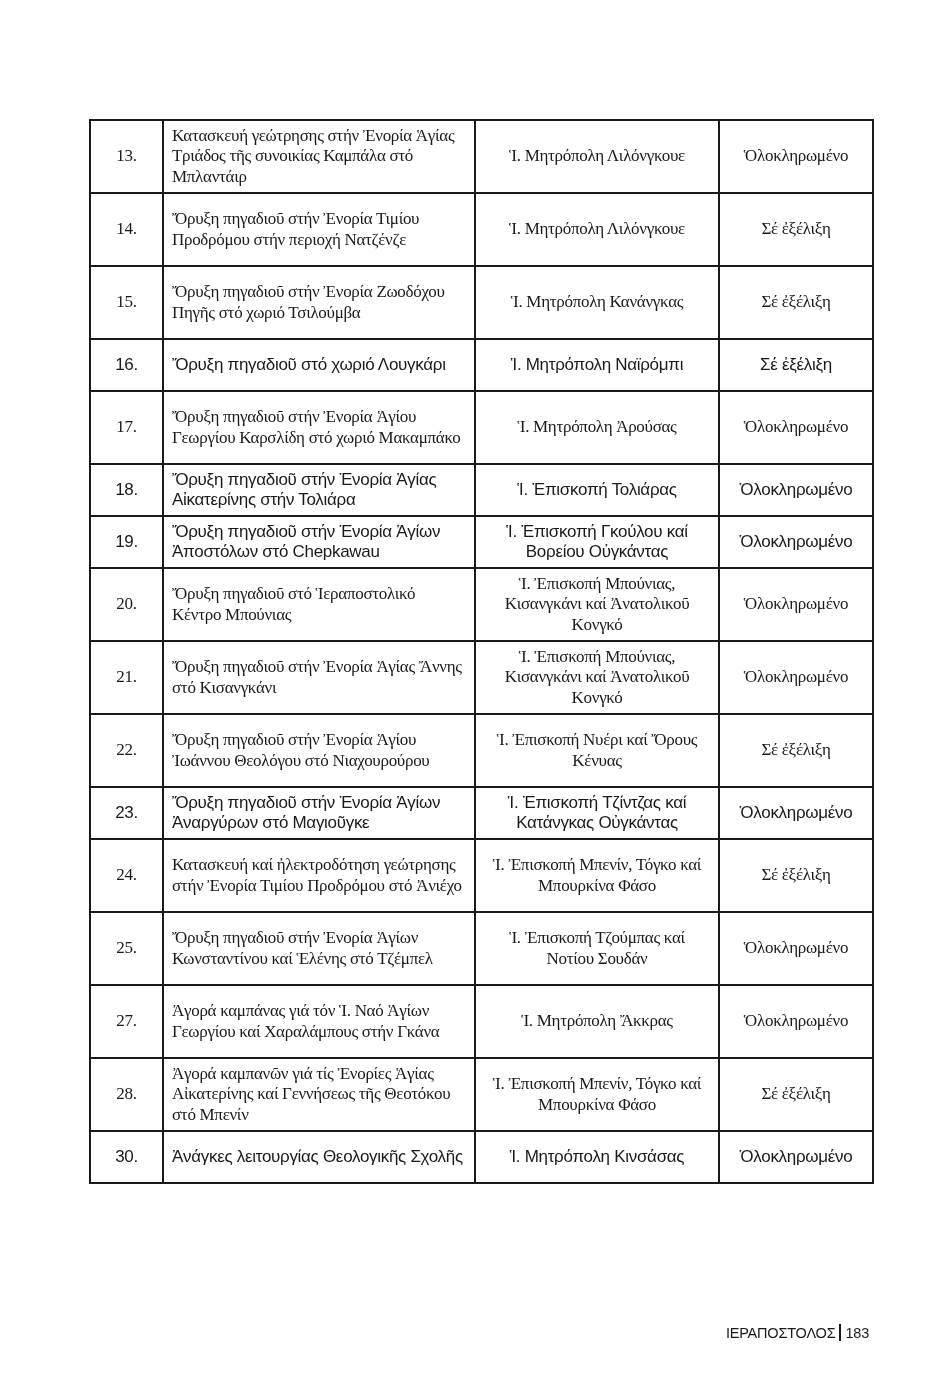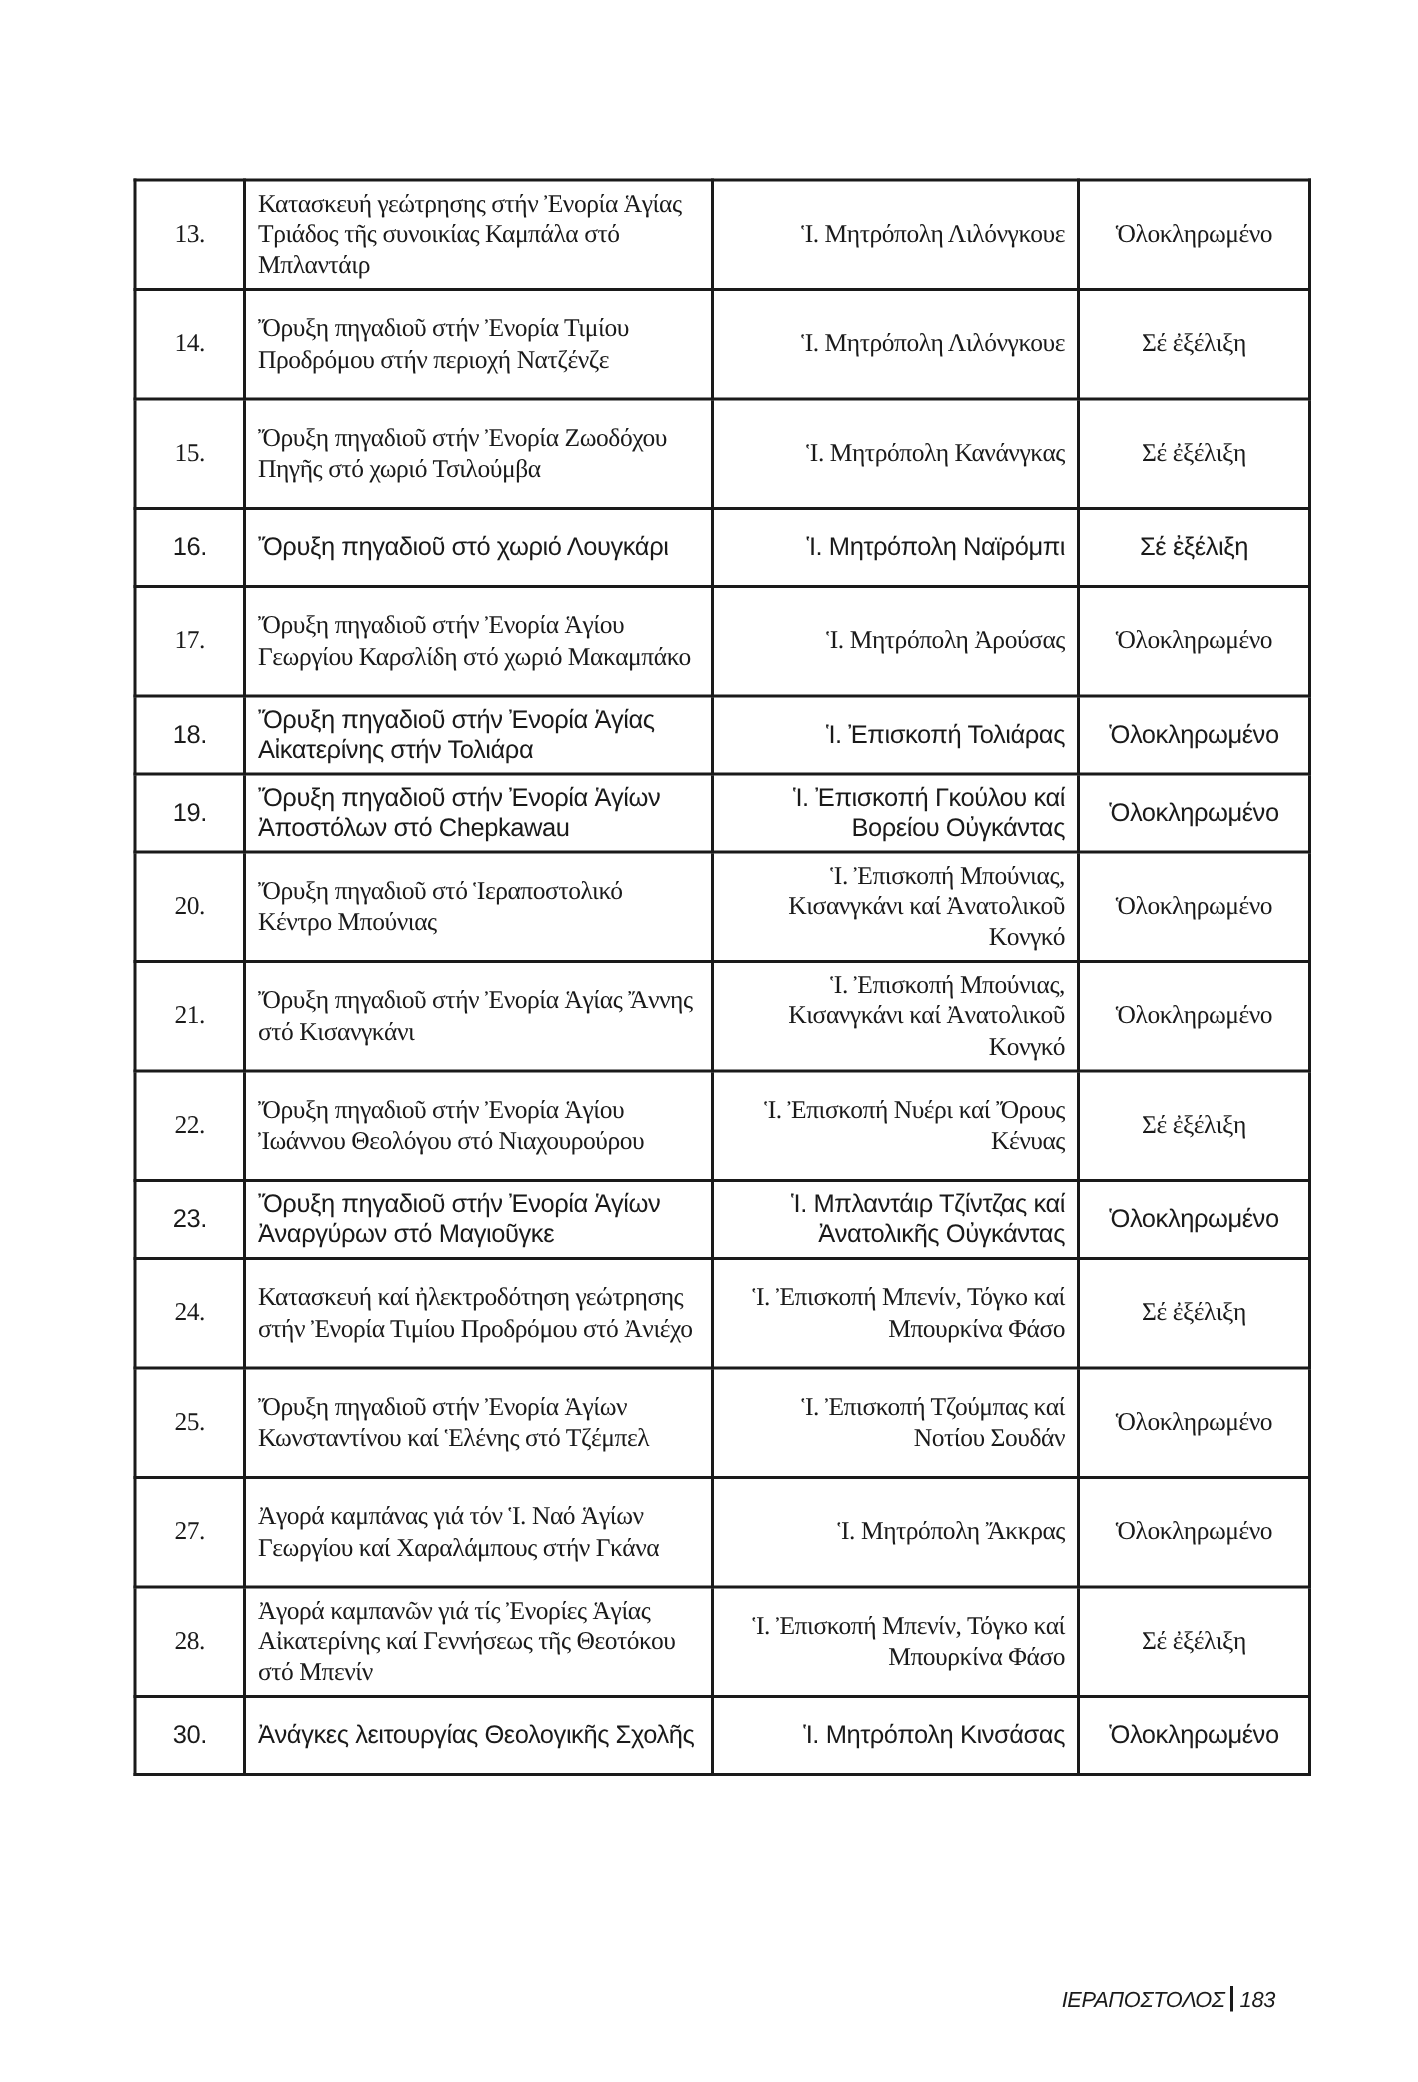--- a/index.html
+++ b/index.html
@@ -22,7 +22,7 @@
   }
   .c-num { width: 37px; text-align: center; padding: 0 17px !important; }
   .c-desc { width: 294px; text-align: left; }
-  .c-org { width: 226px; text-align: right; }
+  .c-org { width: 226px; text-align: center; }
   .c-status { width: 144px; text-align: center; padding: 0 4px !important; }
   tr.h3 td { height: 71px; font-family: Liberation Serif, serif; }
   tr.h2 td { height: 50px; }

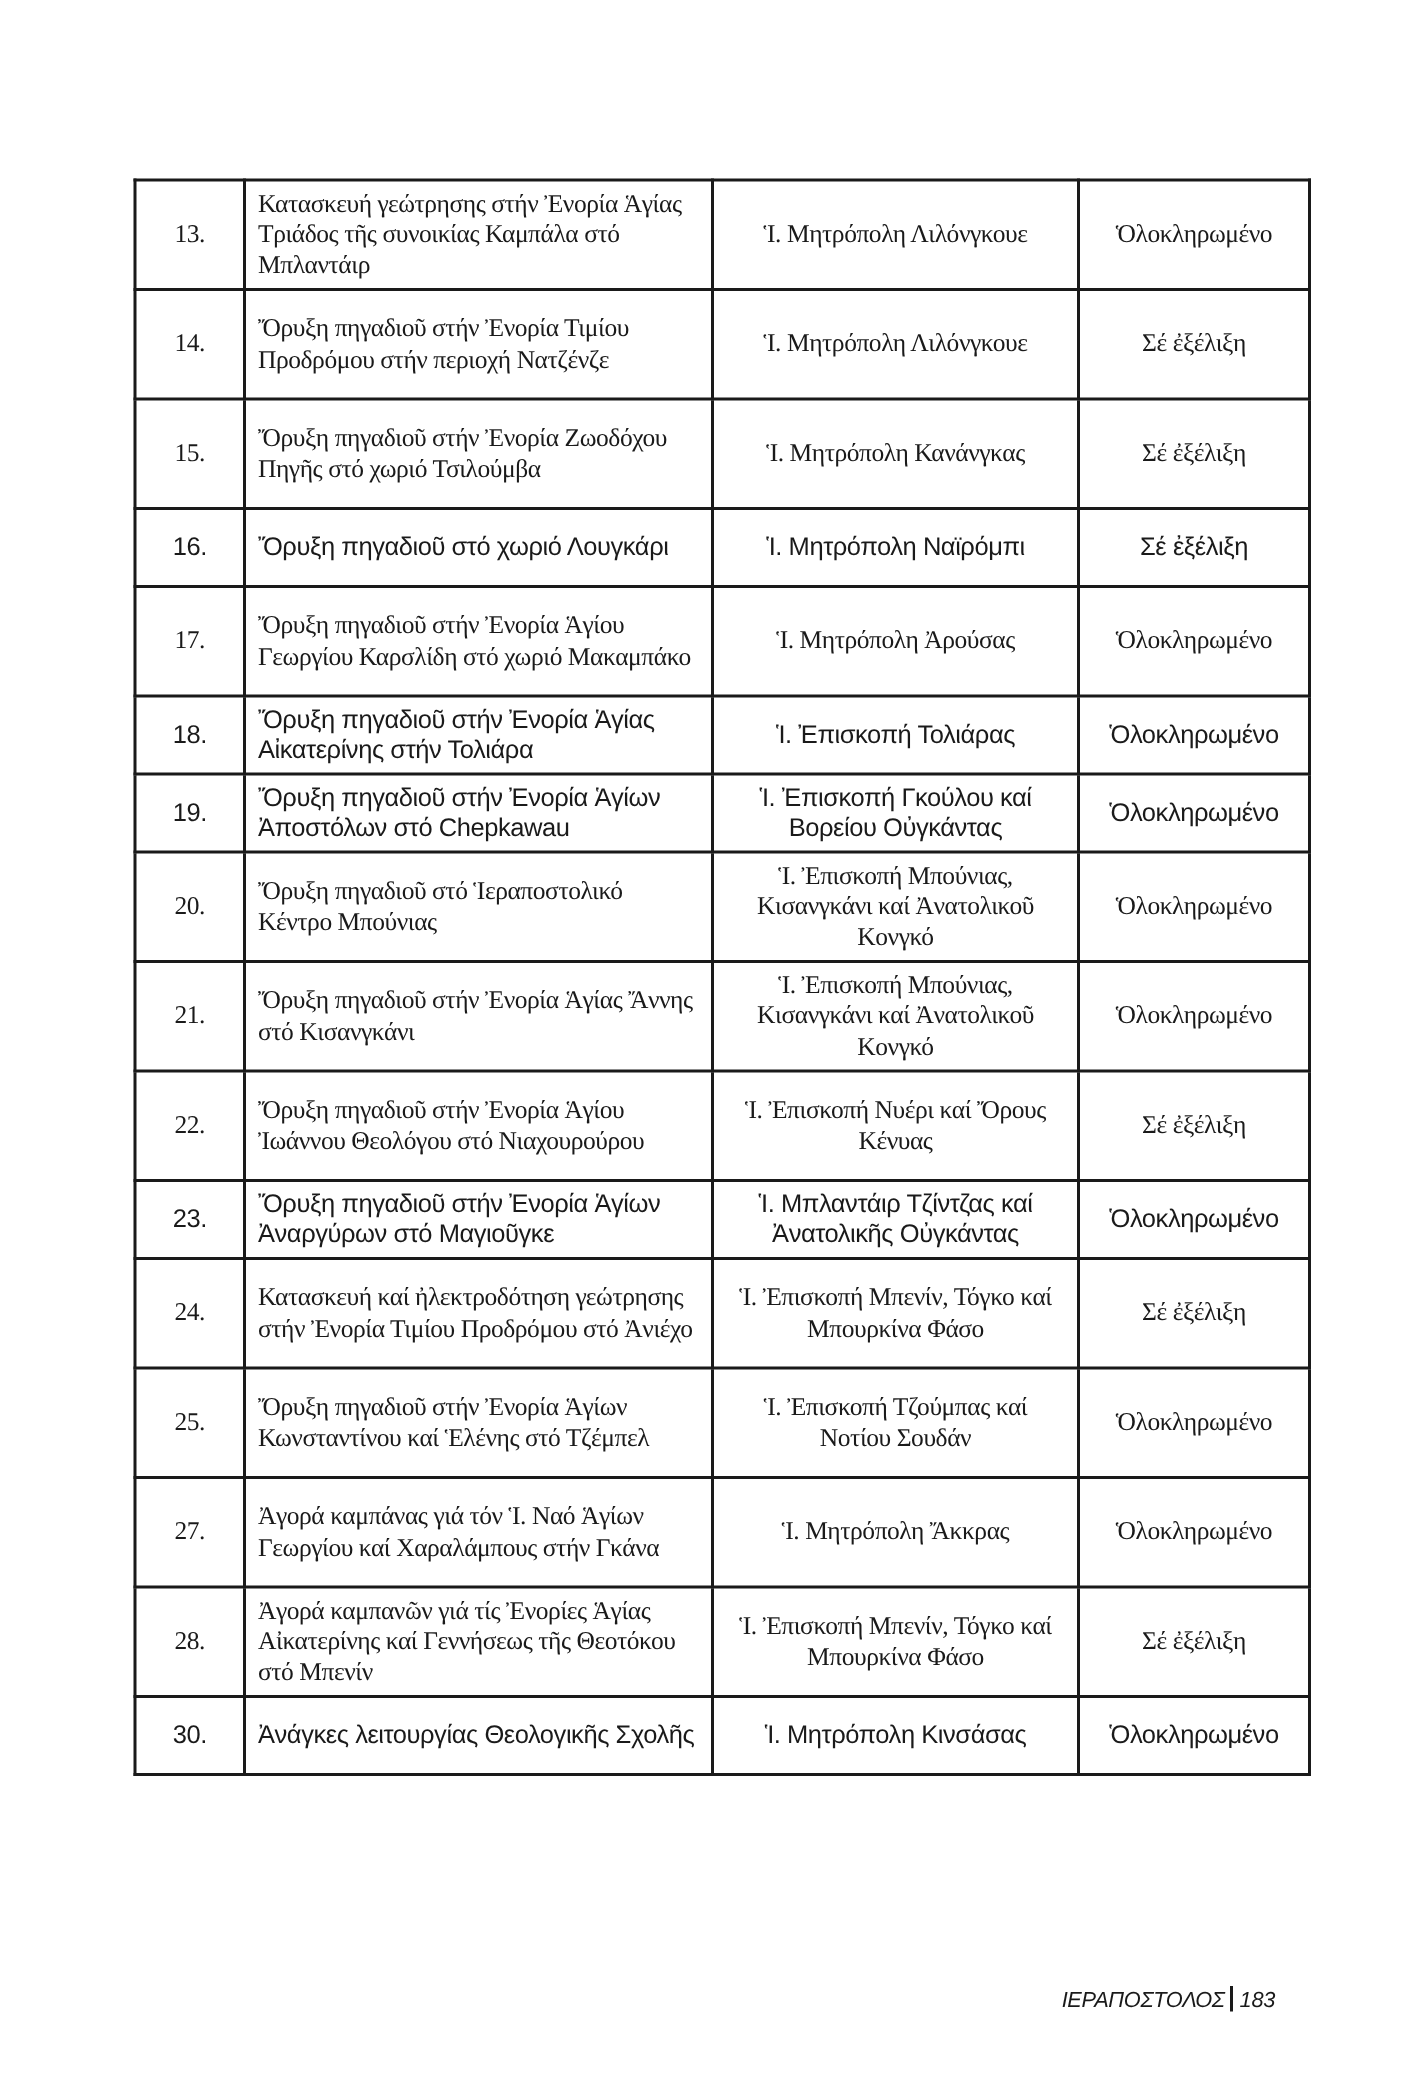--- a/index.html
+++ b/index.html
@@ -102,7 +102,7 @@
     <tr class="h2">
       <td class="c-num">23.</td>
       <td class="c-desc">Ὄρυξη πηγαδιοῦ στήν Ἐνορία Ἁγίων Ἀναργύρων στό Μαγιοῦγκε</td>
-      <td class="c-org">Ἱ. Μπλαντάιρ Τζίντζας καί Ἀνατολικῆς Οὐγκάντας</td>
+      <td class="c-org">Ἱ. Ἐπισκοπή Τζίντζας καί Κατάνγκας Οὐγκάντας</td>
       <td class="c-status">Ὁλοκληρωμένο</td>
     </tr>
     <tr class="h3">

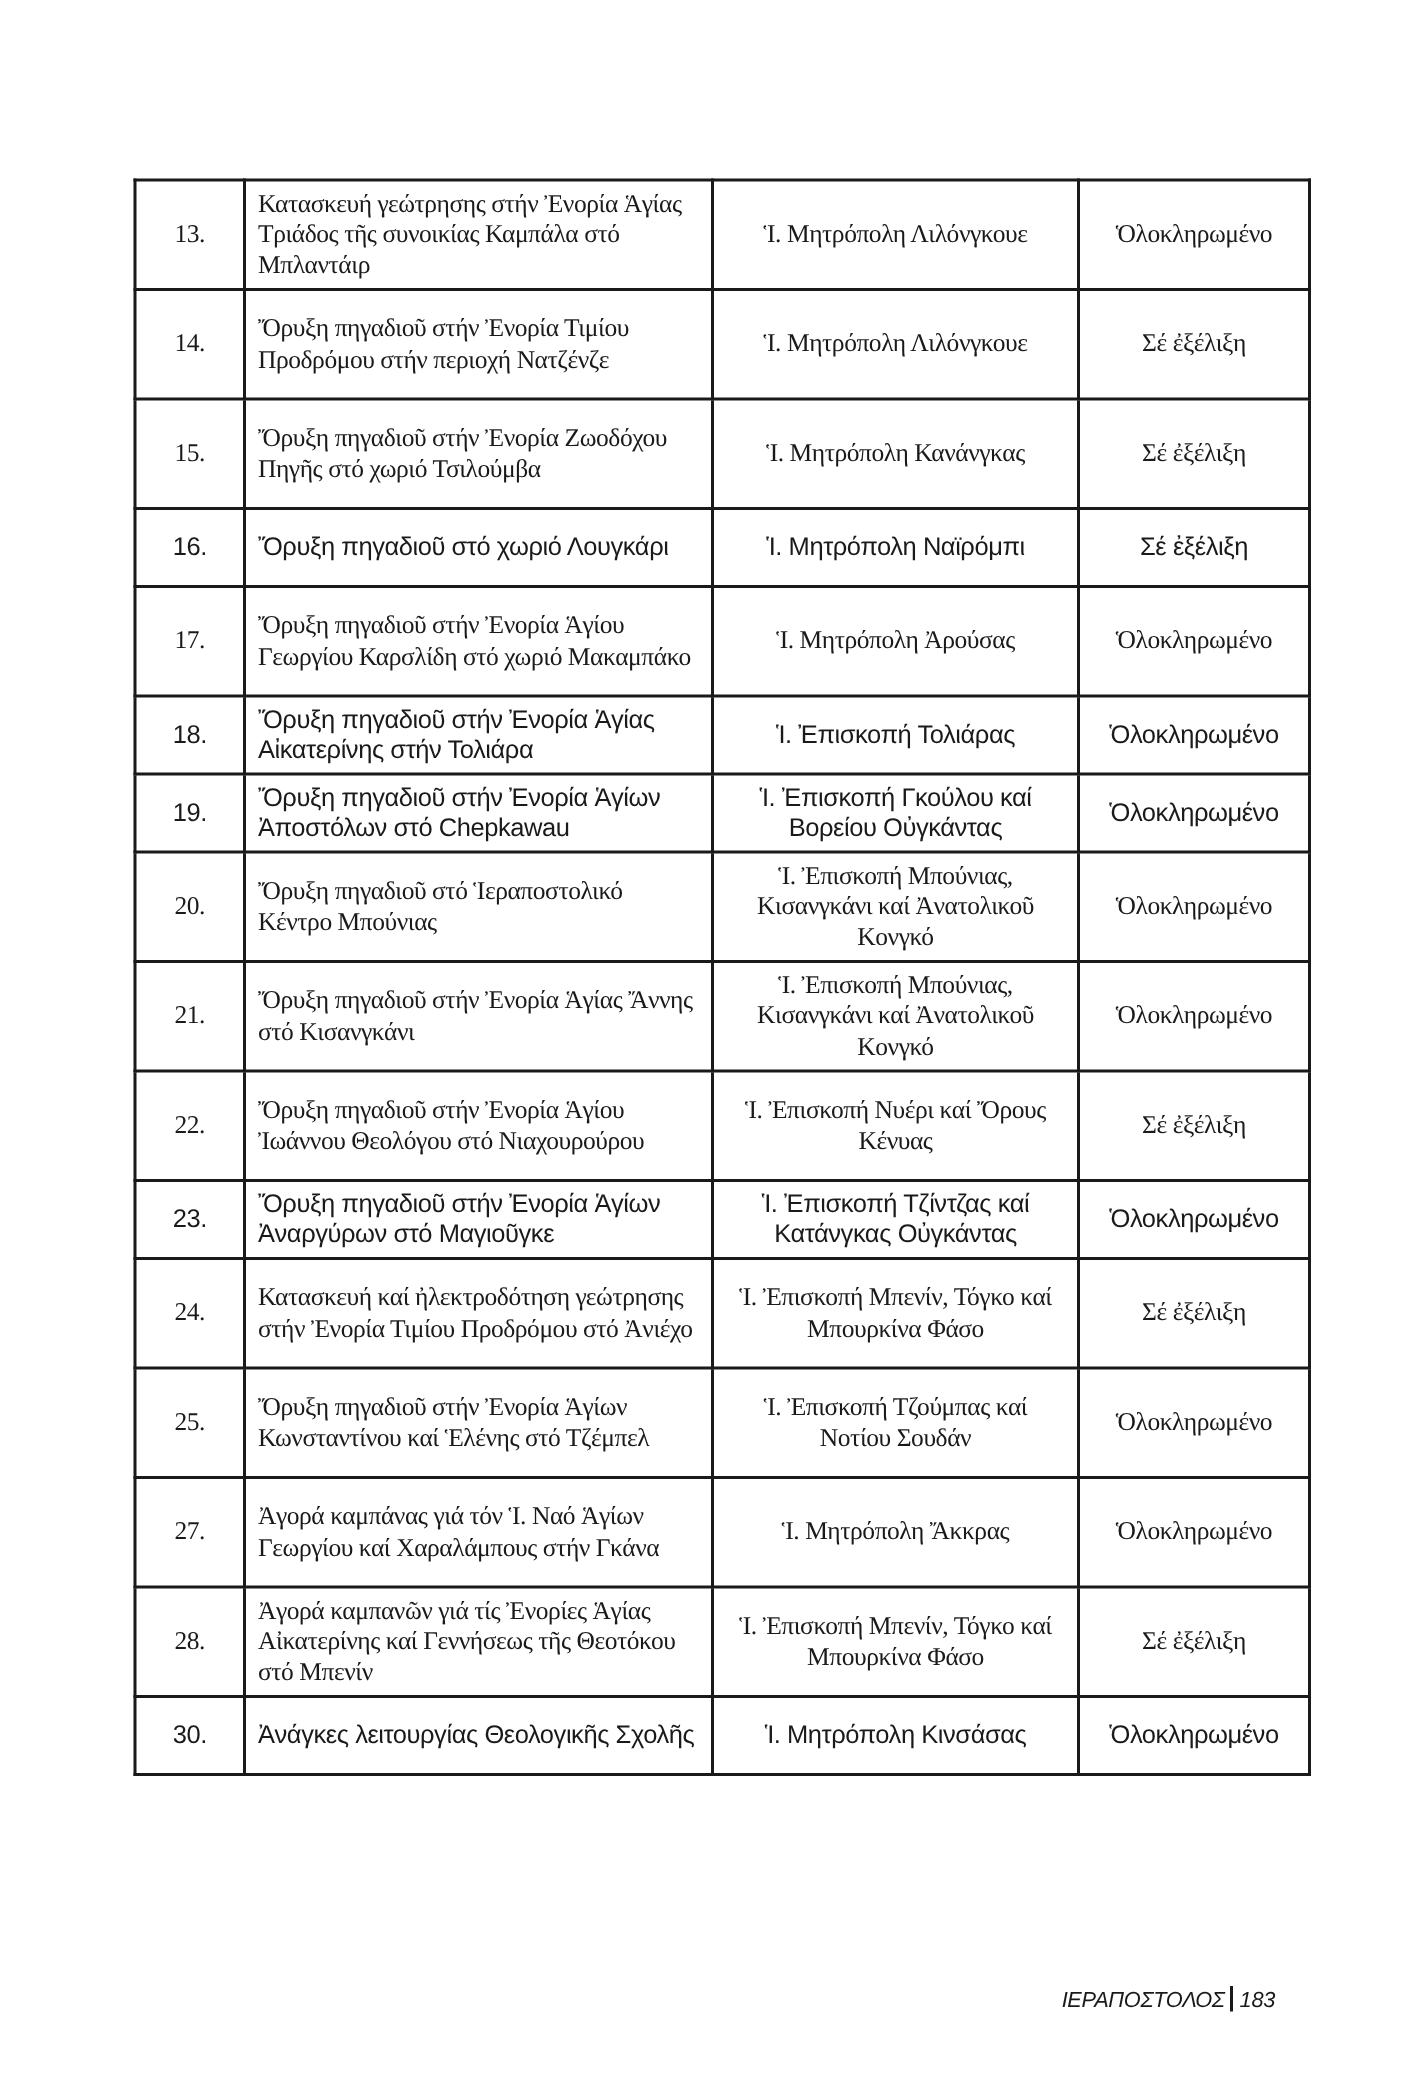--- a/index.html
+++ b/index.html
@@ -28,9 +28,9 @@
   tr.h2 td { height: 50px; }
   tr.h1 td { height: 29px; }
   .footer {
-    position: absolute; right: 95px; top: 1324px;
+    position: absolute; right: 76px; top: 1324px;
     font-family: "Liberation Sans", sans-serif;
-    font-size: 14.5px; color: #1a1a1a; letter-spacing: -0.2px; font-style: italic;
+    font-size: 14.5px; color: #1a1a1a; letter-spacing: -0.2px;
   }
   .footer .sep { display: inline-block; width: 2px; height: 17px; background: #1a1a1a; vertical-align: -3px; margin: 0 4px 0 4px; }
 </style>

